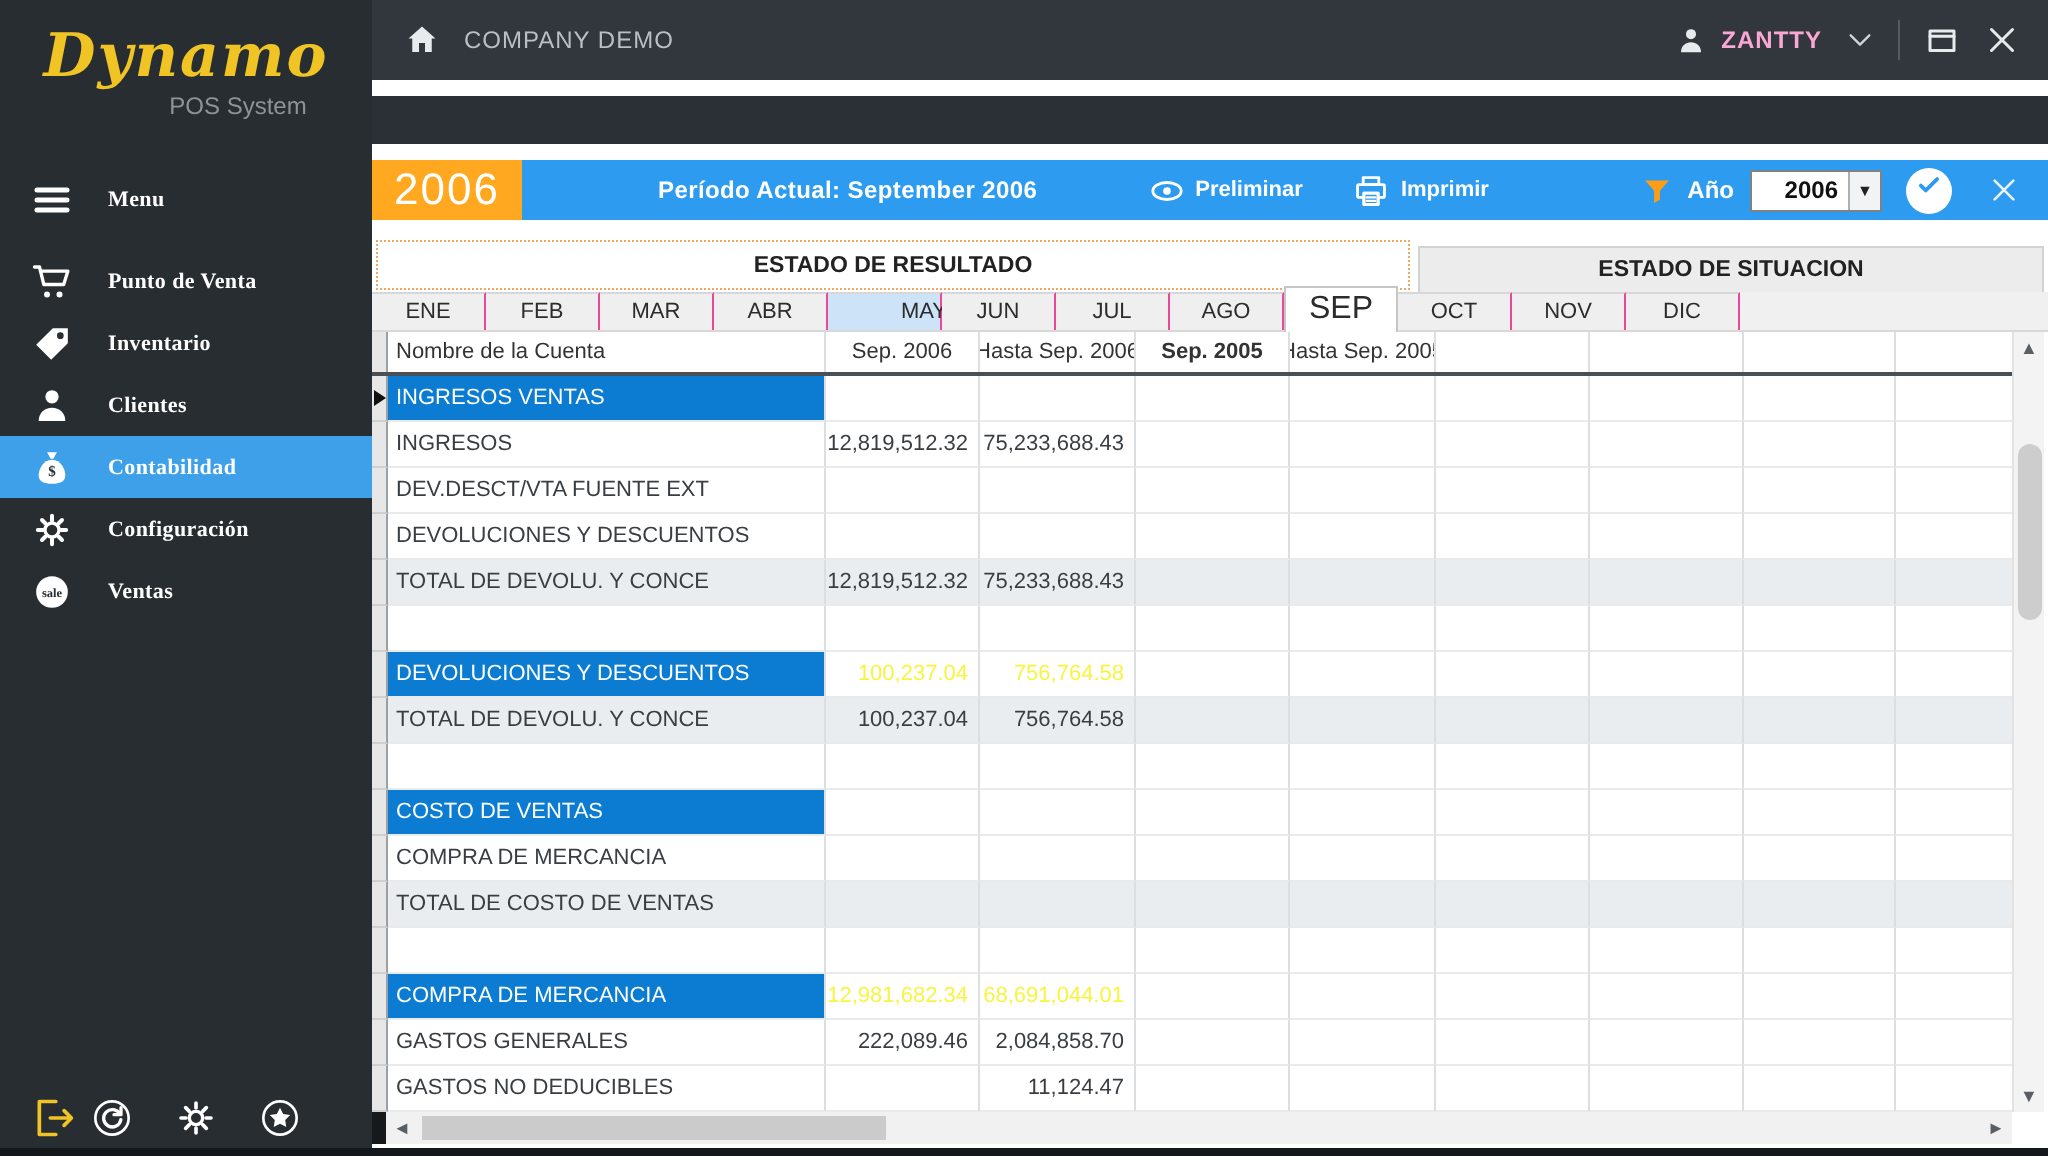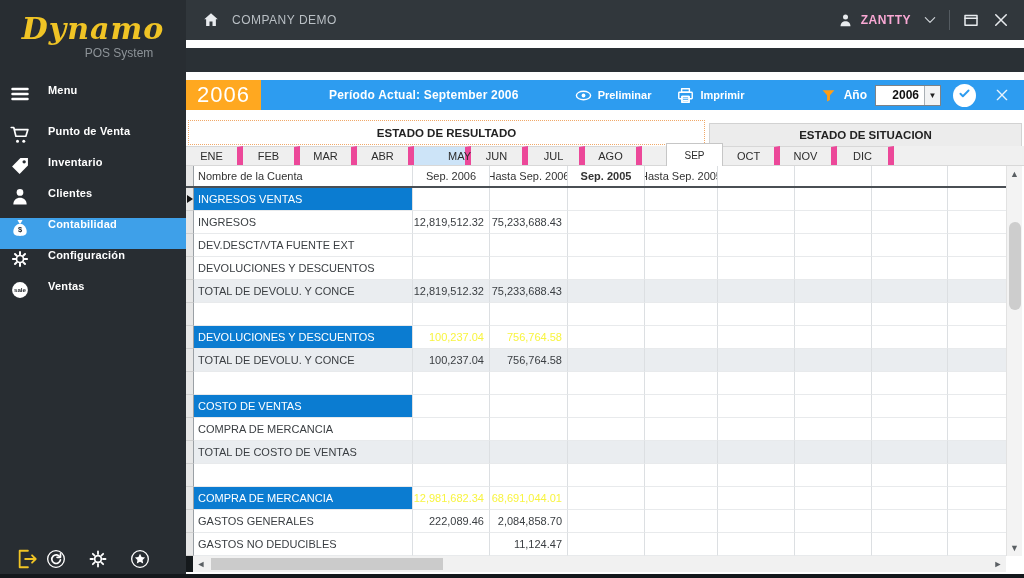--- a/index.html
+++ b/index.html
@@ -13,7 +13,7 @@
   .logo-name { font-family:"DejaVu Serif", serif; font-style:italic; font-weight:bold; font-size:30px; color:#f0c425; letter-spacing:1px; line-height:1; }
   .logo-sub { font-size:12px; color:#8d9398; margin-top:2px; padding-left:52px; }
   .side-nav { margin-top:18px; }
-  .side-item { display:flex; align-items:flex-start; height:31px; padding-left:10px; cursor:pointer; }
+  .side-item { display:flex; align-items:center; height:31px; padding-left:16px; cursor:pointer;font-family:Liberation Serif, serif; }
   .side-item.active { background:#3ea0e9; }
   .side-ic { width:20px; height:20px; color:#fff; flex:0 0 20px; }
   .side-ic svg { width:100%; height:100%; }

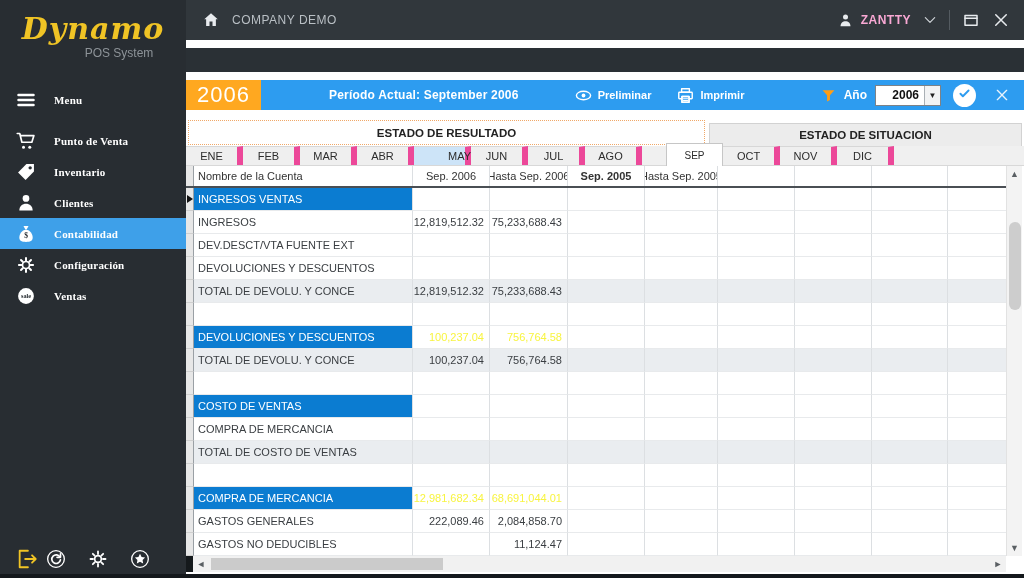--- a/index.html
+++ b/index.html
@@ -73,7 +73,7 @@
   .rtab.inactive { flex:1; height:23px; background:#ececec; border:1px solid #d2d2d2; border-bottom:none; margin:0 2px 0 4px; }
 
   .month-tabs { height:20px; display:flex; background:#f0f0f0; border-bottom:1px solid #d8d8d8; position:relative; }
-  .mtab { width:57px; font-size:11px; color:#2c2c2c; display:flex; align-items:center; justify-content:center; background:#efefef; border-right:6px solid #ec4899; border-top:1px solid #d7d7d7; cursor:pointer; }
+  .mtab { width:57px; font-size:11px; color:#2c2c2c; display:flex; align-items:center; justify-content:center; background:#efefef; border-right:1px solid #ec4899; border-top:1px solid #d7d7d7; cursor:pointer; }
   .mtab.hl { background:#cde4f8;padding-left:40px; }
   .mtab.active { background:#fff; height:23px; margin-top:-3px; border:1px solid #c6c6c6; border-bottom:none; font-size:10px; z-index:2;margin-left:24px; }
   .mtab.compar { flex:1; font-weight:bold; font-size:10.5px; letter-spacing:.2px; }

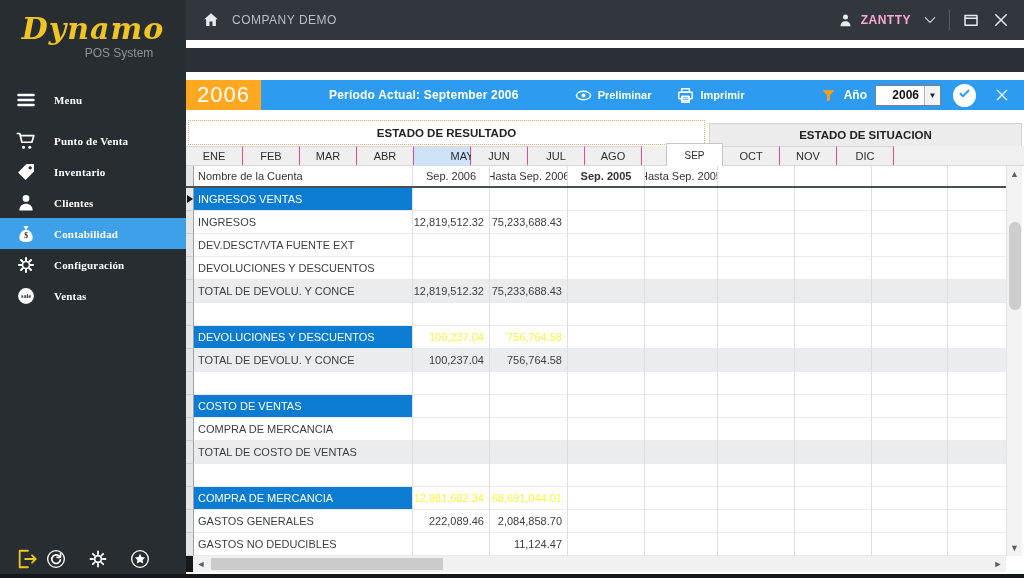--- a/index.html
+++ b/index.html
@@ -75,7 +75,7 @@
   .month-tabs { height:20px; display:flex; background:#f0f0f0; border-bottom:1px solid #d8d8d8; position:relative; }
   .mtab { width:57px; font-size:11px; color:#2c2c2c; display:flex; align-items:center; justify-content:center; background:#efefef; border-right:1px solid #ec4899; border-top:1px solid #d7d7d7; cursor:pointer; }
   .mtab.hl { background:#cde4f8;padding-left:40px; }
-  .mtab.active { background:#fff; height:23px; margin-top:-3px; border:1px solid #c6c6c6; border-bottom:none; font-size:10px; z-index:2;margin-left:24px; }
+  .mtab.active { background:#fff; height:23px; margin-top:-3px; border:1px solid #c6c6c6; border-bottom:none; font-size:16px; z-index:2; }
   .mtab.compar { flex:1; font-weight:bold; font-size:10.5px; letter-spacing:.2px; }
 
   

